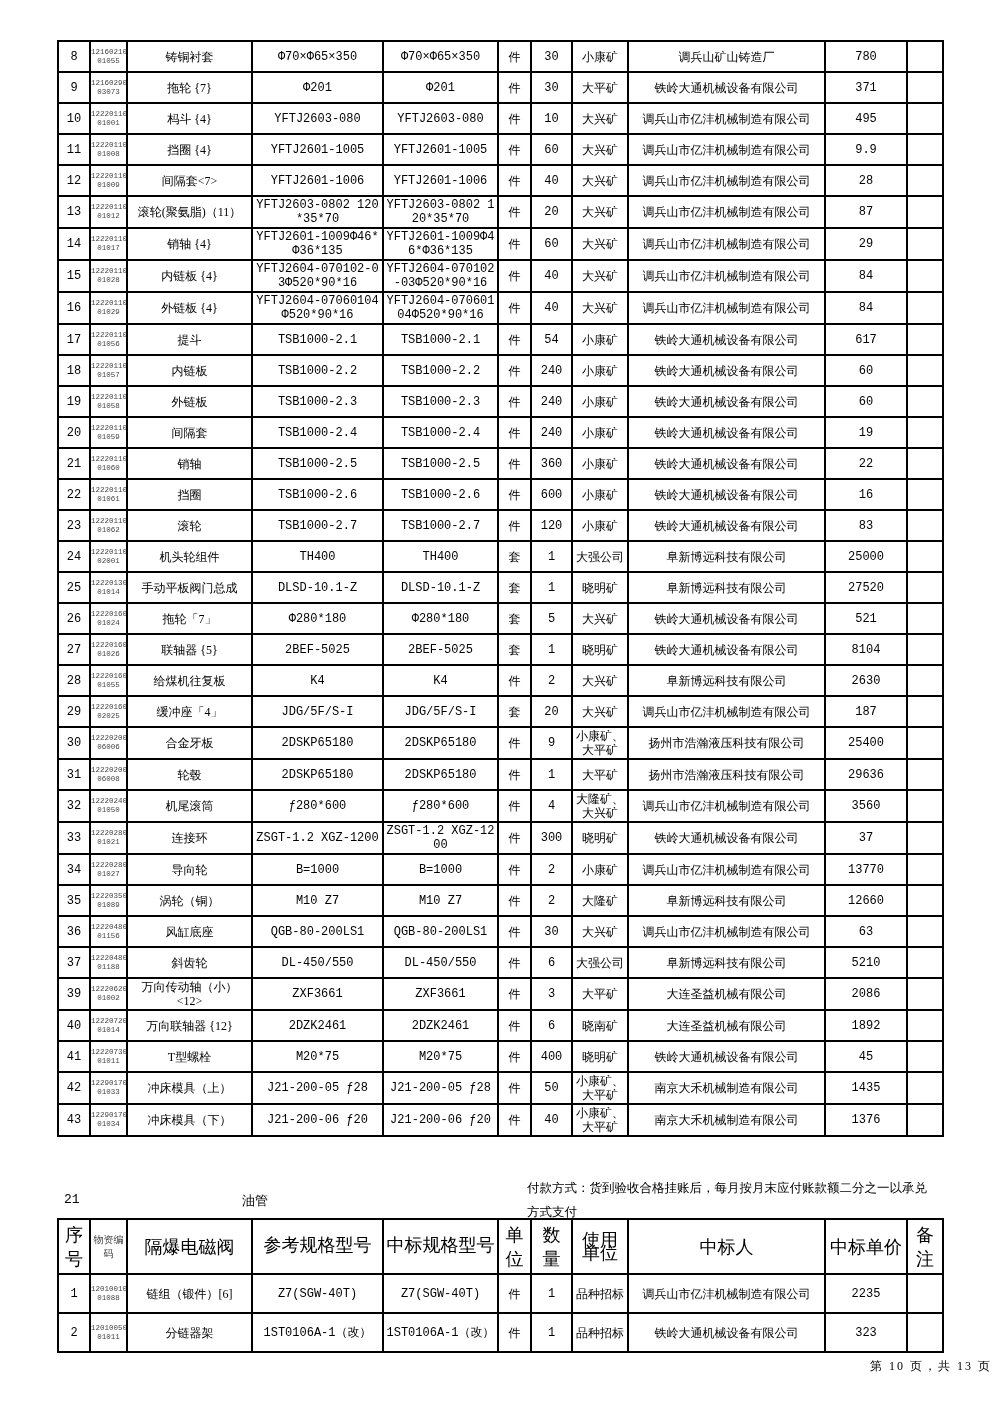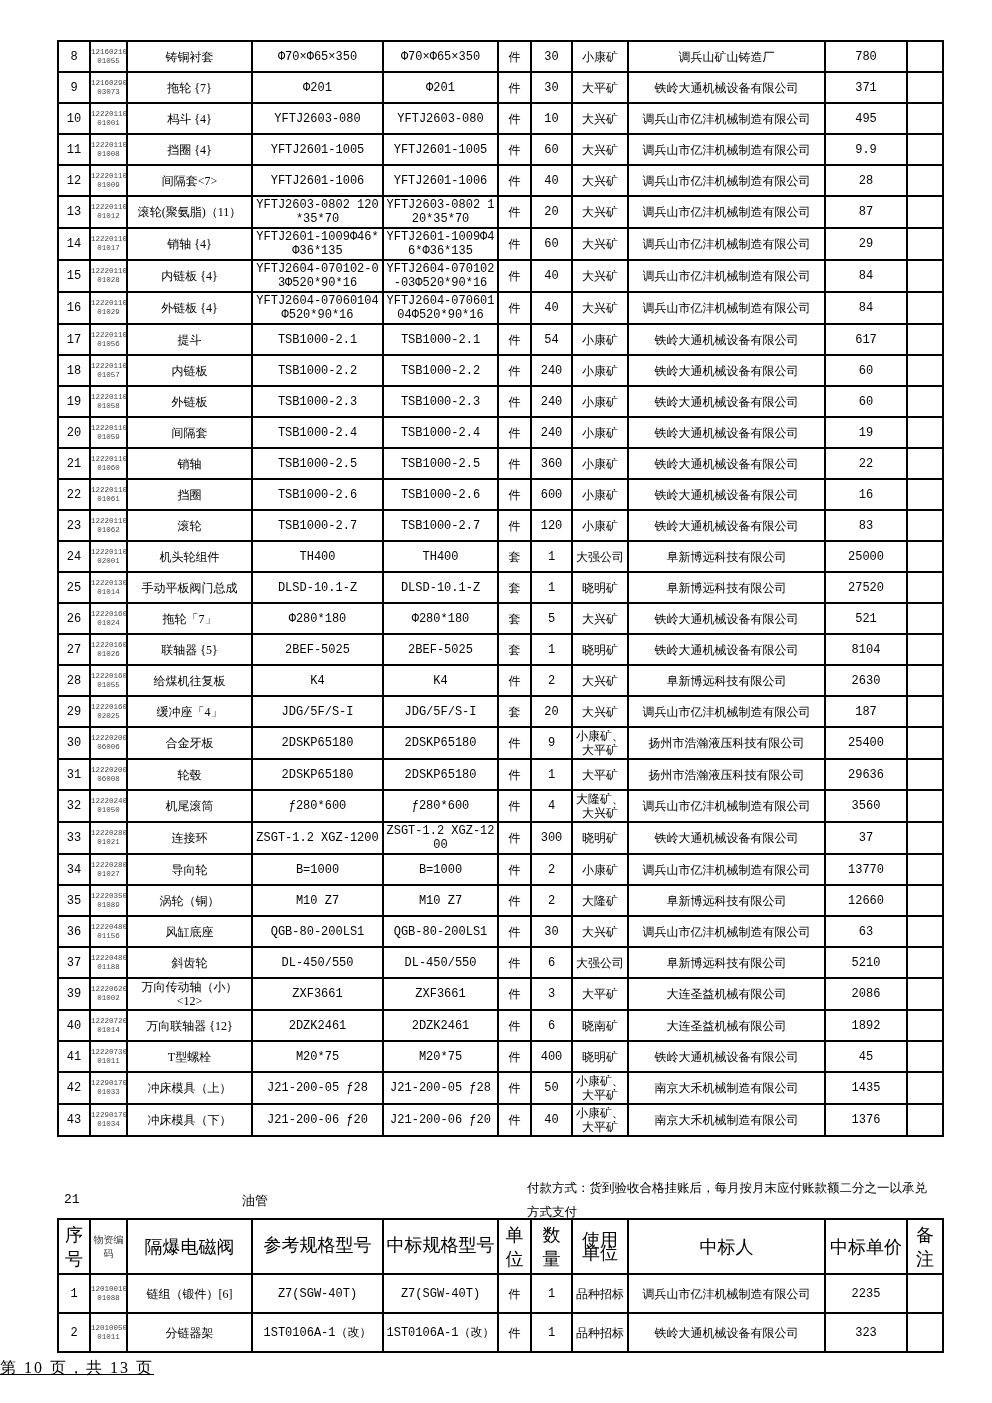--- a/index.html
+++ b/index.html
@@ -41,8 +41,8 @@
   .section-number{position:absolute;left:64px;top:1192px;font-size:13px;
     font-family:"Liberation Mono","DejaVu Sans Mono",monospace;}
   .section-title{position:absolute;left:222px;top:1192px;font-size:13px;margin-left:20px;}
-  .footer{position:absolute;left:0;right:0;top:1358px;text-align:left;
-    font-size:16px;letter-spacing:2px;text-decoration:underline;}
+  .footer{position:absolute;left:0;right:0;top:1358px;text-align:right;
+    font-size:12px;letter-spacing:2px;}
 </style>
 </head>
 <body>

